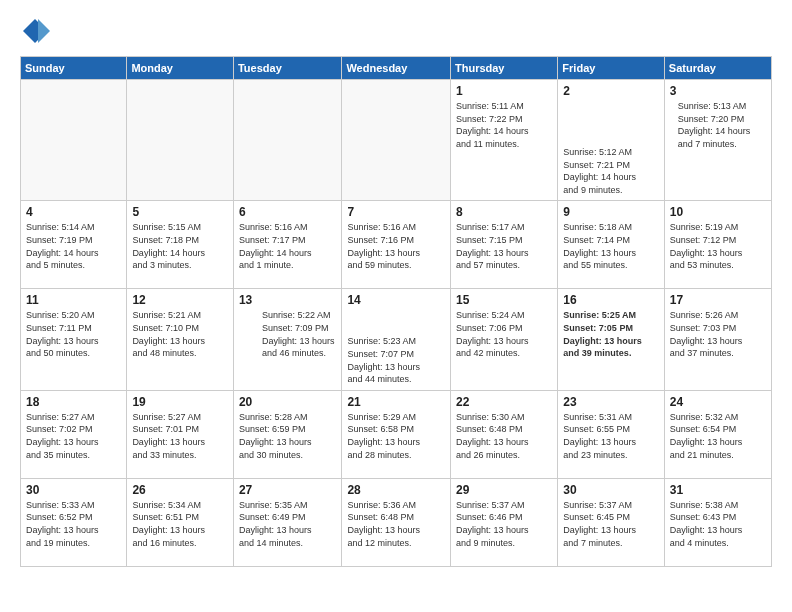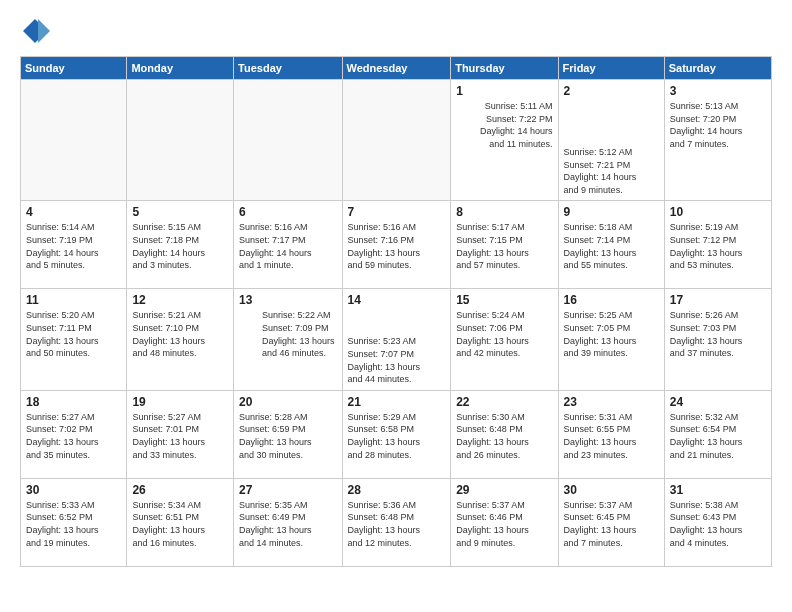--- a/index.html
+++ b/index.html
@@ -134,7 +134,7 @@
           <td class="empty"></td>
           <td>
             <span class="day-number">1</span>
-            <div class="day-info" style="white-space: pre-line; text-align: right;">Sunrise: 5:11 AM
+            <div class="day-info" style="white-space: pre-line;">Sunrise: 5:11 AM
 Sunset: 7:22 PM
 Daylight: 14 hours
 and 11 minutes.</div>

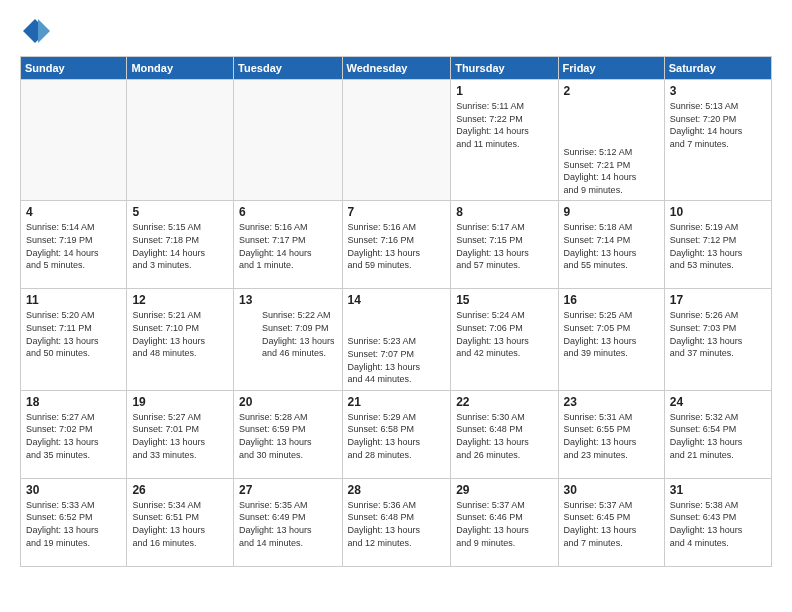--- a/index.html
+++ b/index.html
@@ -148,7 +148,7 @@
           </td>
           <td>
             <span class="day-number">3</span>
-            <div class="day-info" style="white-space: pre-line;">Sunrise: 5:13 AM
+            <div class="day-info" style="white-space: pre-line; margin-left: 8px;">Sunrise: 5:13 AM
 Sunset: 7:20 PM
 Daylight: 14 hours
 and 7 minutes.</div>

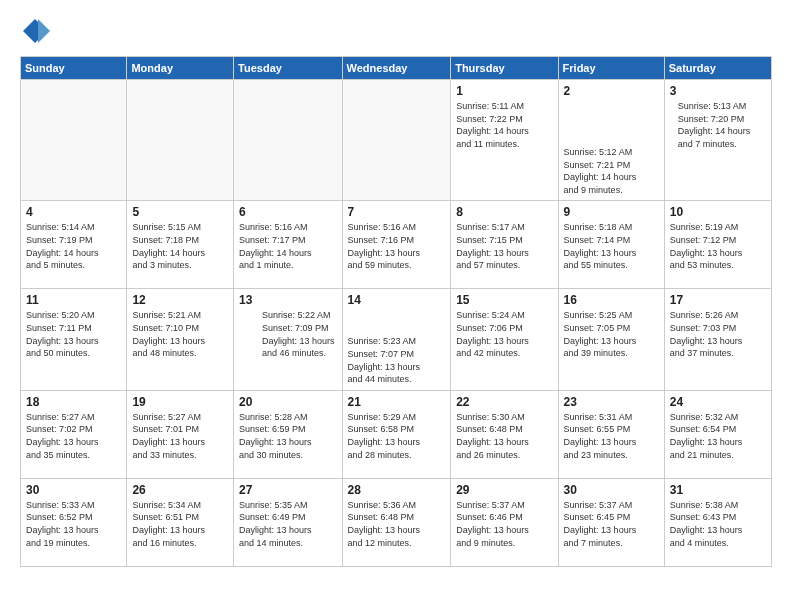--- a/index.html
+++ b/index.html
@@ -243,7 +243,7 @@
           </td>
           <td>
             <span class="day-number">16</span>
-            <div class="day-info" style="white-space: pre-line;">Sunrise: 5:25 AM
+            <div class="day-info" style="white-space: pre-line; font-weight: bold;">Sunrise: 5:25 AM
 Sunset: 7:05 PM
 Daylight: 13 hours
 and 39 minutes.</div>

